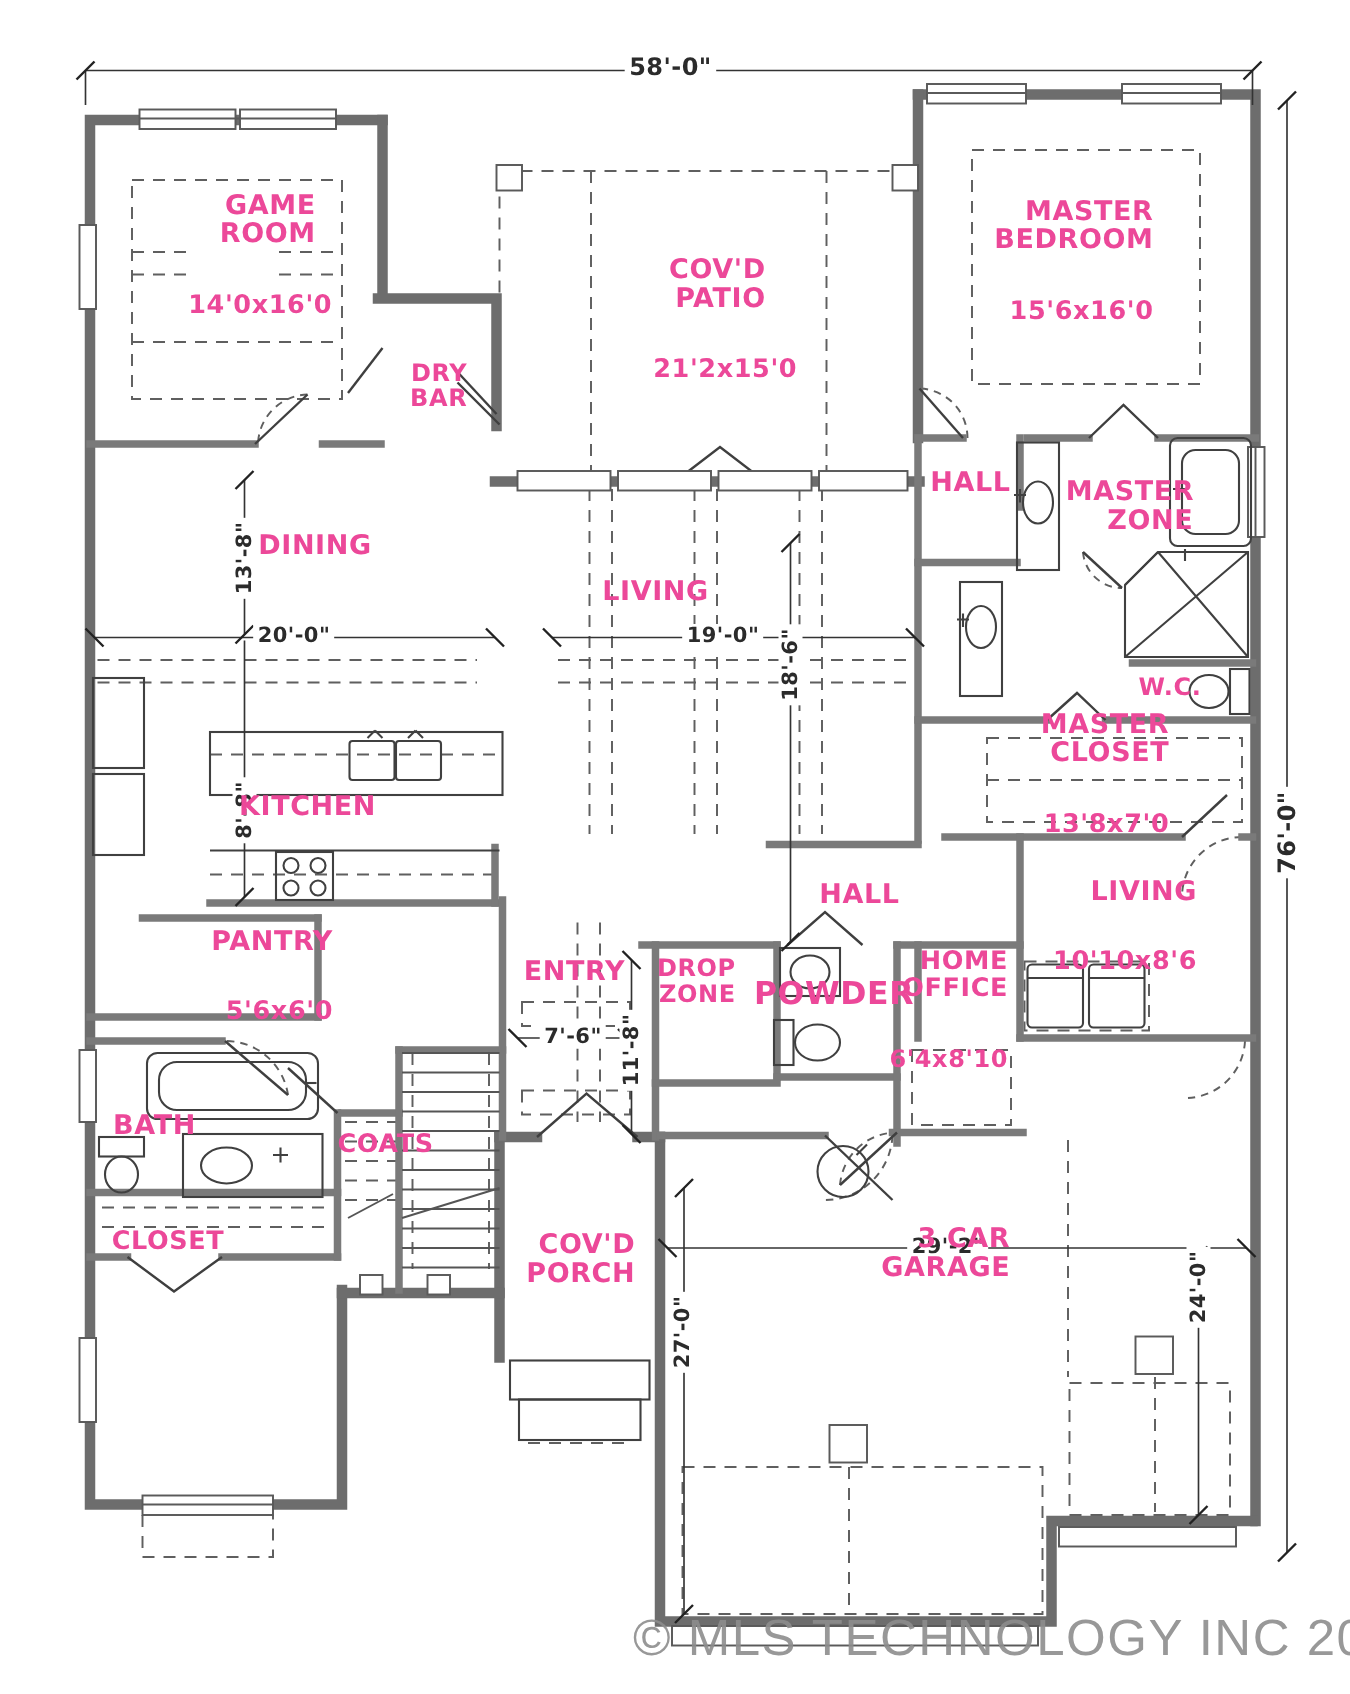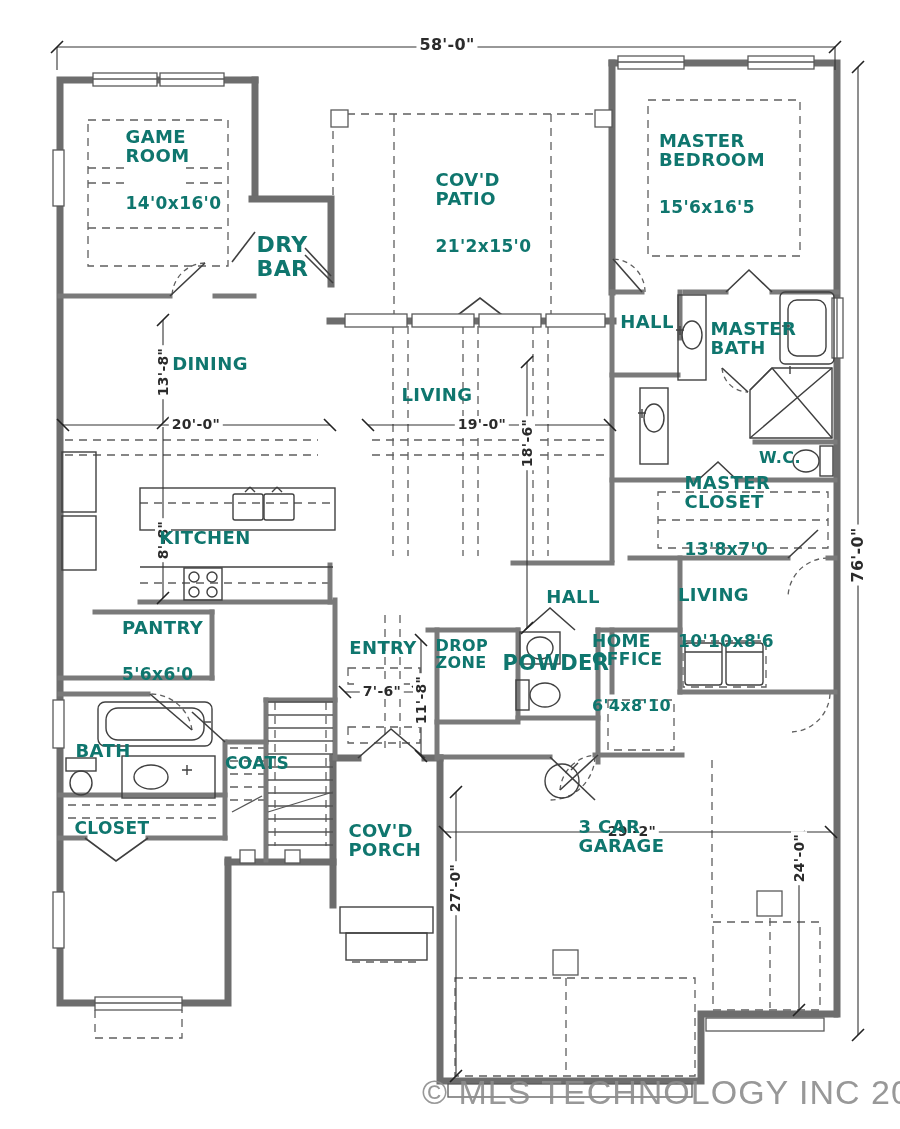--- a/index.html
+++ b/index.html
@@ -6,8 +6,8 @@
   #plan{position:relative;width:900px;height:1129px;background:#fff;overflow:hidden;
         font-family:"DejaVu Sans",sans-serif;}
   #plan svg{position:absolute;left:0;top:0;}
-  .lbl{position:absolute;transform:translate(-50%,-50%);text-align:left;
-       font:700 18px/1.08 "DejaVu Sans",sans-serif;color:#0f766e;letter-spacing:.4px;}
+  .lbl{position:absolute;transform:translate(-50%,-50%);text-align:right;
+       font:700 18px/1.08 "DejaVu Sans",sans-serif;color:#ec4899;letter-spacing:.4px;}
   .lbl .sz{font-size:17px;font-weight:700;margin-top:28px;}
   .nw{white-space:nowrap;}
   .dim{position:absolute;transform:translate(-50%,-50%);font:700 14px/1 "DejaVu Sans",sans-serif;

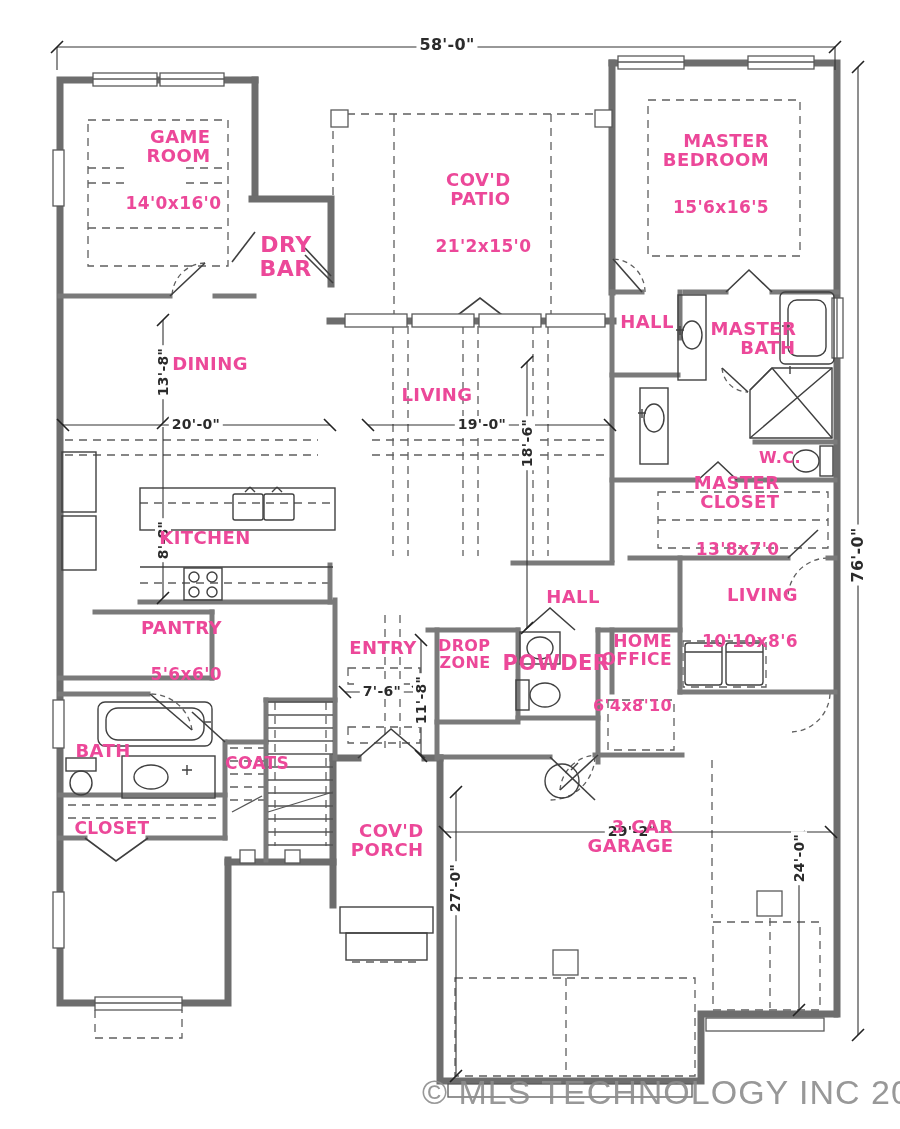--- a/index.html
+++ b/index.html
@@ -342,7 +342,7 @@
   </div>
   <div class="lbl" style="left:714px;top:174px;width:110px">
     <div>MASTER BEDROOM</div>
-    <div class="sz nw">15'6x16'5</div>
+    <div class="sz nw">15'6x16'0</div>
   </div>
   <div class="lbl" style="left:284px;top:257px;width:55px;font-size:22px">
     <div>DRY BAR</div>

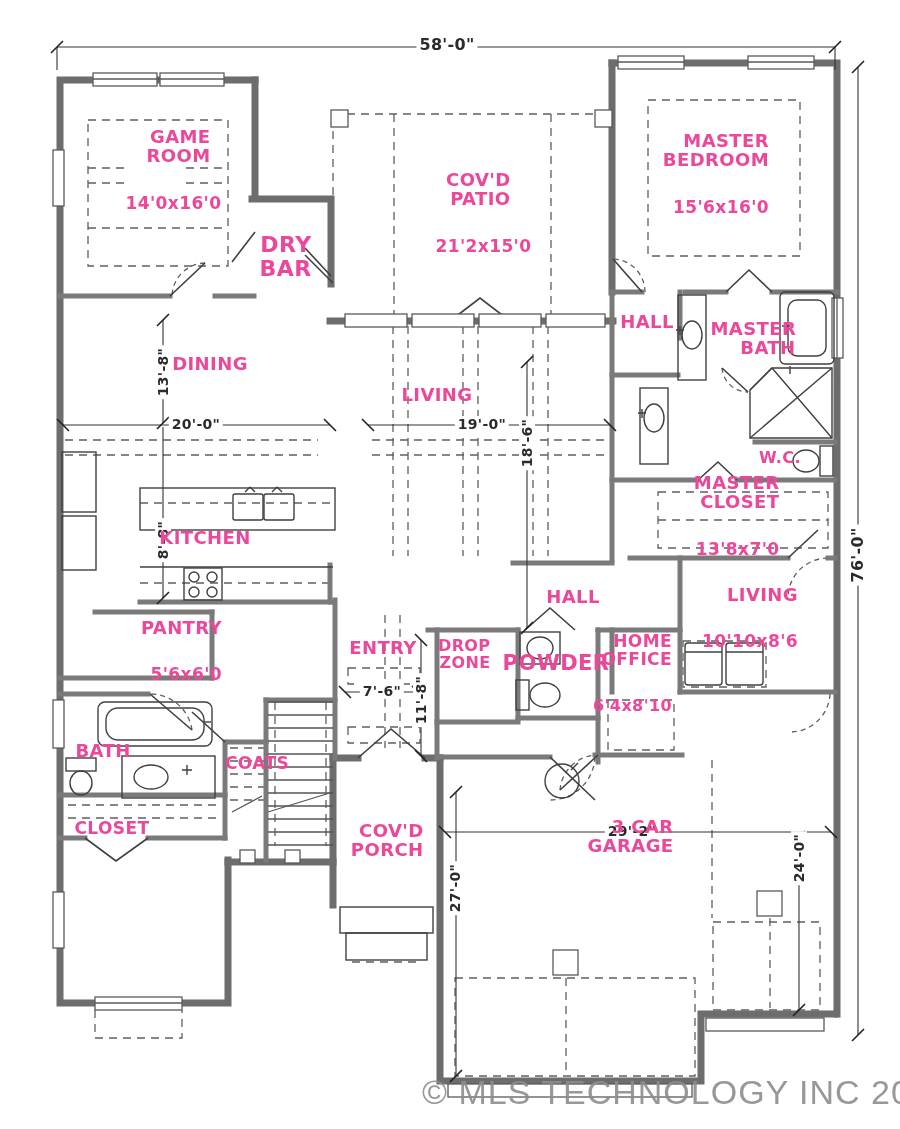--- a/index.html
+++ b/index.html
@@ -344,7 +344,7 @@
     <div>MASTER BEDROOM</div>
     <div class="sz nw">15'6x16'0</div>
   </div>
-  <div class="lbl" style="left:284px;top:257px;width:55px;font-size:22px">
+  <div class="lbl" style="left:284px;top:257px;width:55px;font-size:16px">
     <div>DRY BAR</div>
   </div>
   <div class="lbl nw" style="left:647px;top:322px">

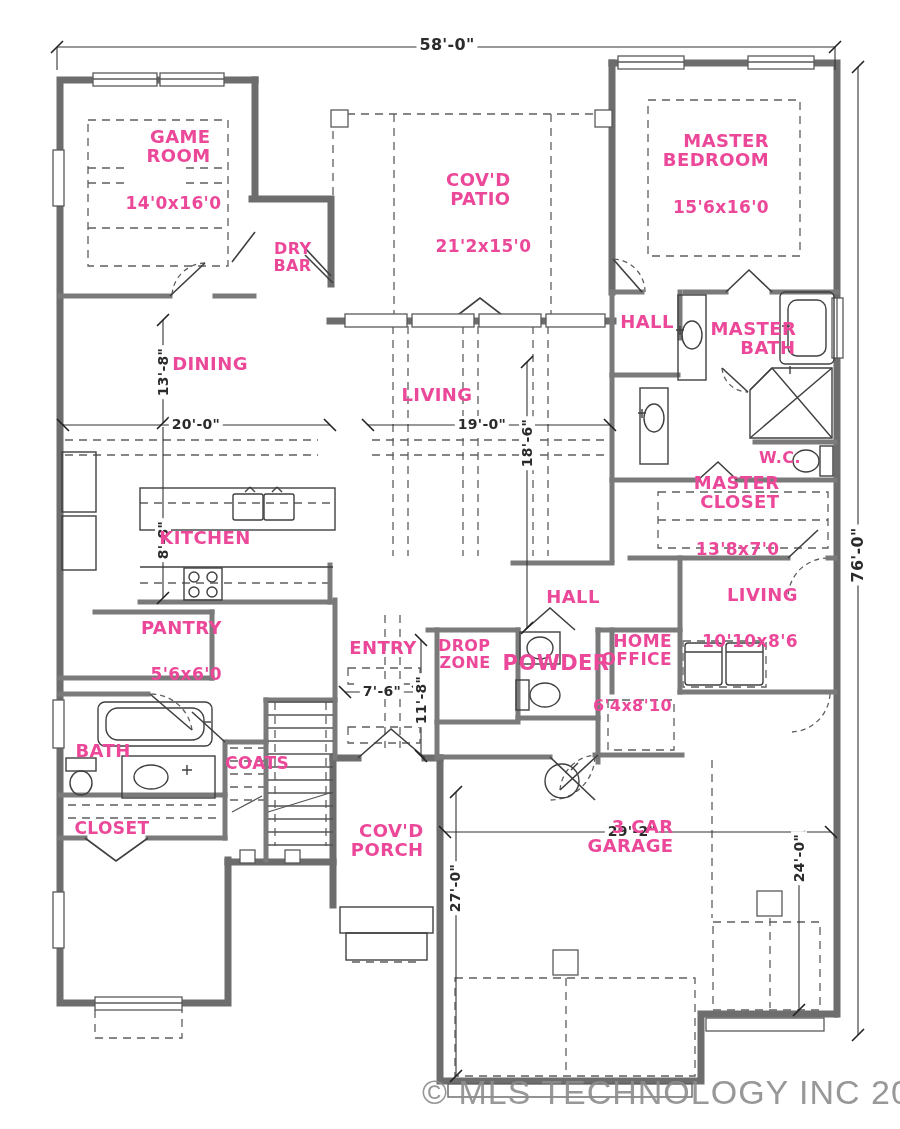--- a/index.html
+++ b/index.html
@@ -351,7 +351,7 @@
     <div>HALL</div>
   </div>
   <div class="lbl" style="left:753px;top:338px;width:85px">
-    <div>MASTER BATH</div>
+    <div>MASTER ZONE</div>
   </div>
   <div class="lbl nw" style="left:210px;top:364px">
     <div>DINING</div>

